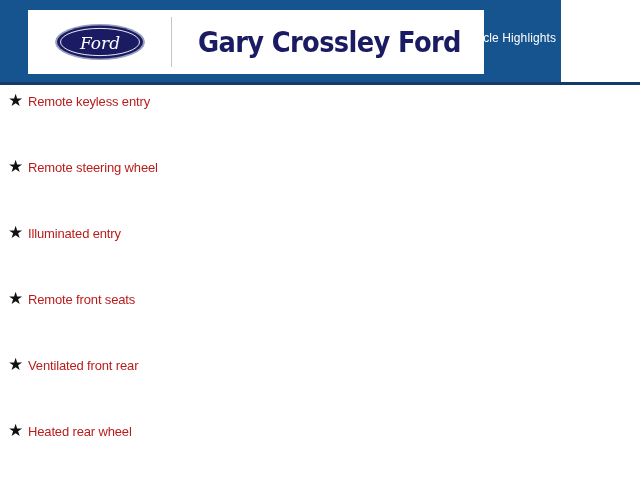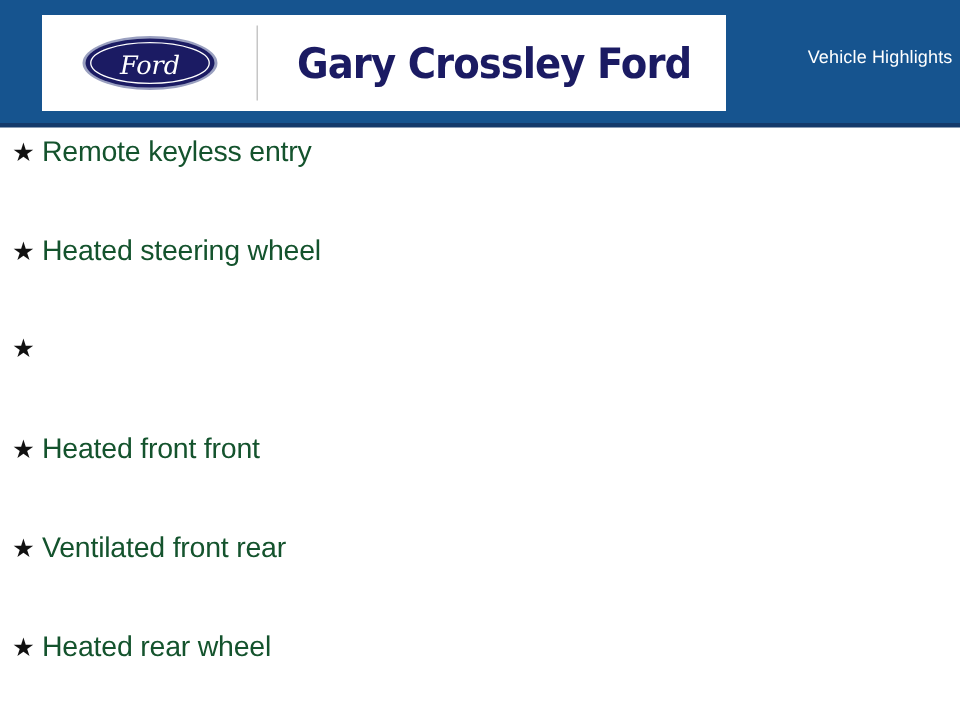--- a/index.html
+++ b/index.html
@@ -20,7 +20,7 @@
     position: absolute;
     left: 0;
     top: 0;
-    width: 640px;
+    width: 561px;
     height: 82px;
     background: #16548F;
     box-sizing: border-box;

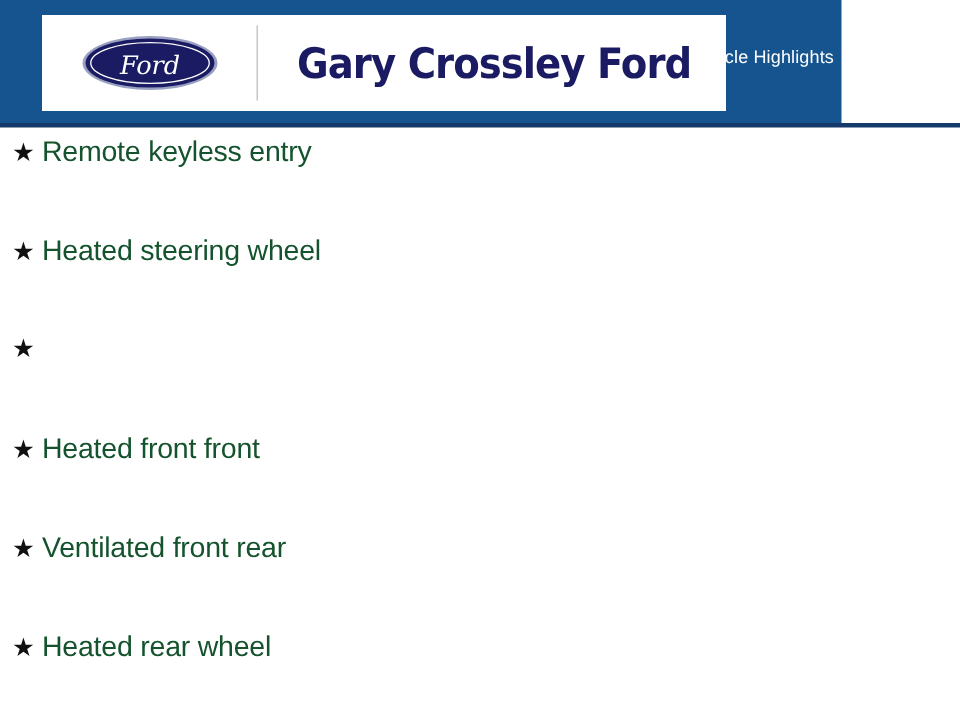--- a/index.html
+++ b/index.html
@@ -111,8 +111,8 @@
     text-align: left;
   }
   .feature-label {
-    color: #14532d;
-    font-size: 19px;
+    color: #b91c1c;
+    font-size: 13px;
     line-height: 1;
     letter-spacing: -0.15px;
     white-space: nowrap;

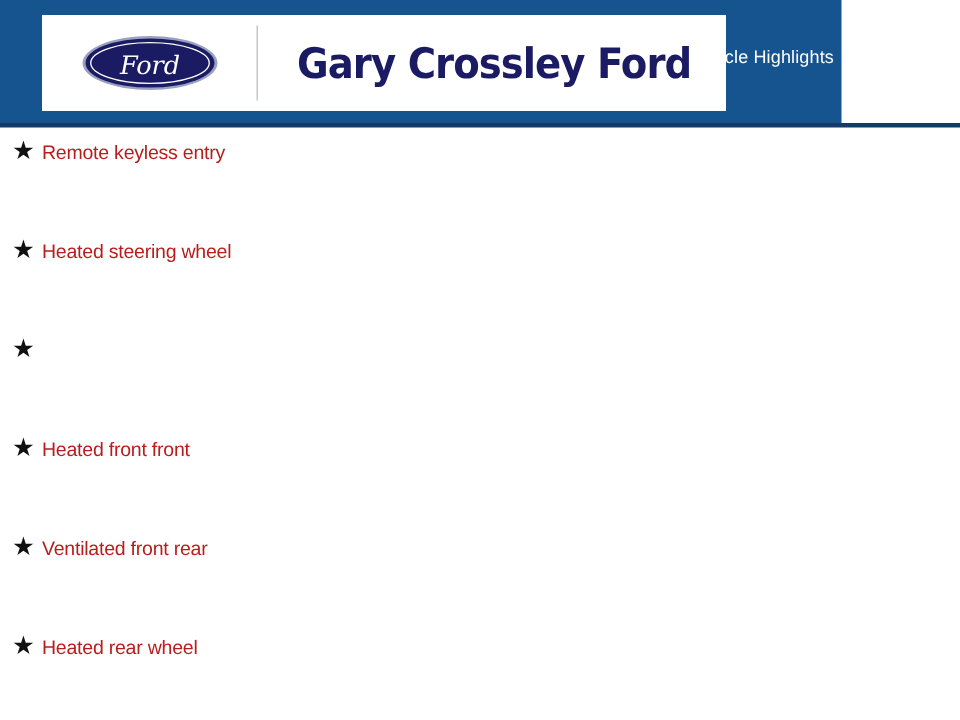--- a/index.html
+++ b/index.html
@@ -152,7 +152,7 @@
 
   <li class="feature-item">
     <span class="feature-bullet">★</span>
-    <span class="feature-label">Heated steering wheel</span>
+    <span class="feature-label">Remote steering wheel</span>
   </li>
 
   <li class="feature-item">

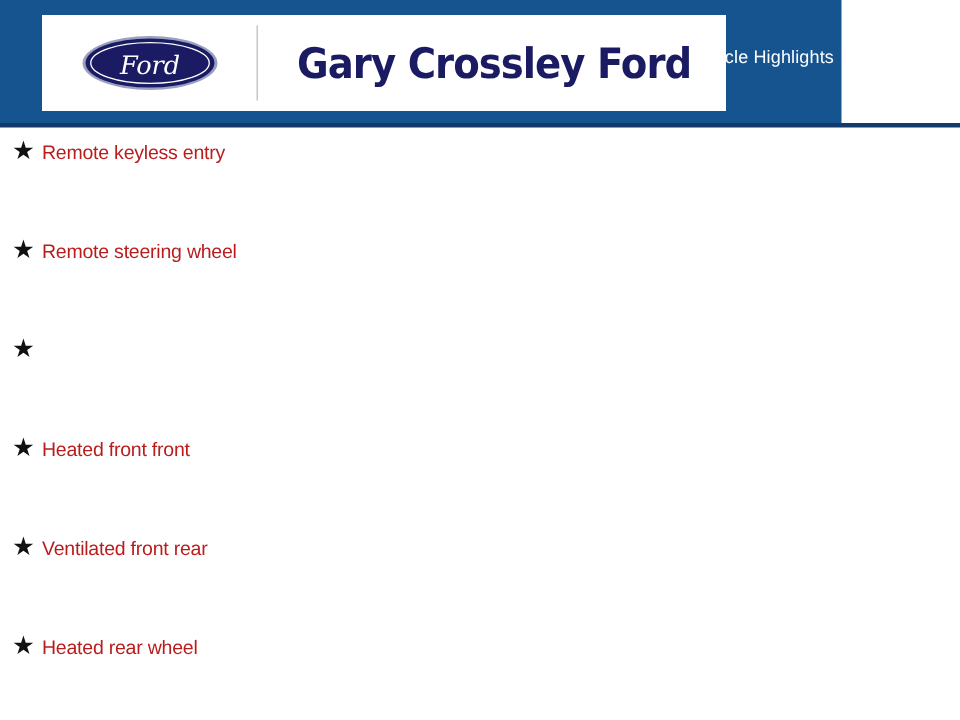--- a/index.html
+++ b/index.html
@@ -157,6 +157,7 @@
 
   <li class="feature-item">
     <span class="feature-bullet">★</span>
+    <span class="feature-label">Illuminated entry</span>
   </li>
 
   <li class="feature-item">

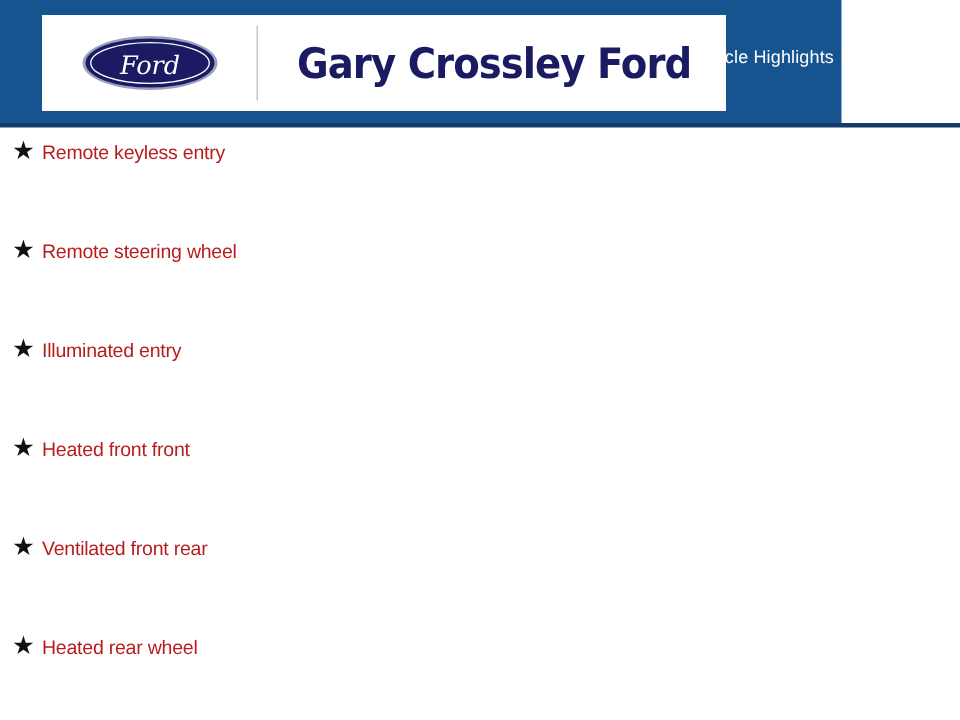--- a/index.html
+++ b/index.html
@@ -162,7 +162,7 @@
 
   <li class="feature-item">
     <span class="feature-bullet">★</span>
-    <span class="feature-label">Heated front front</span>
+    <span class="feature-label">Remote front seats</span>
   </li>
 
   <li class="feature-item">

